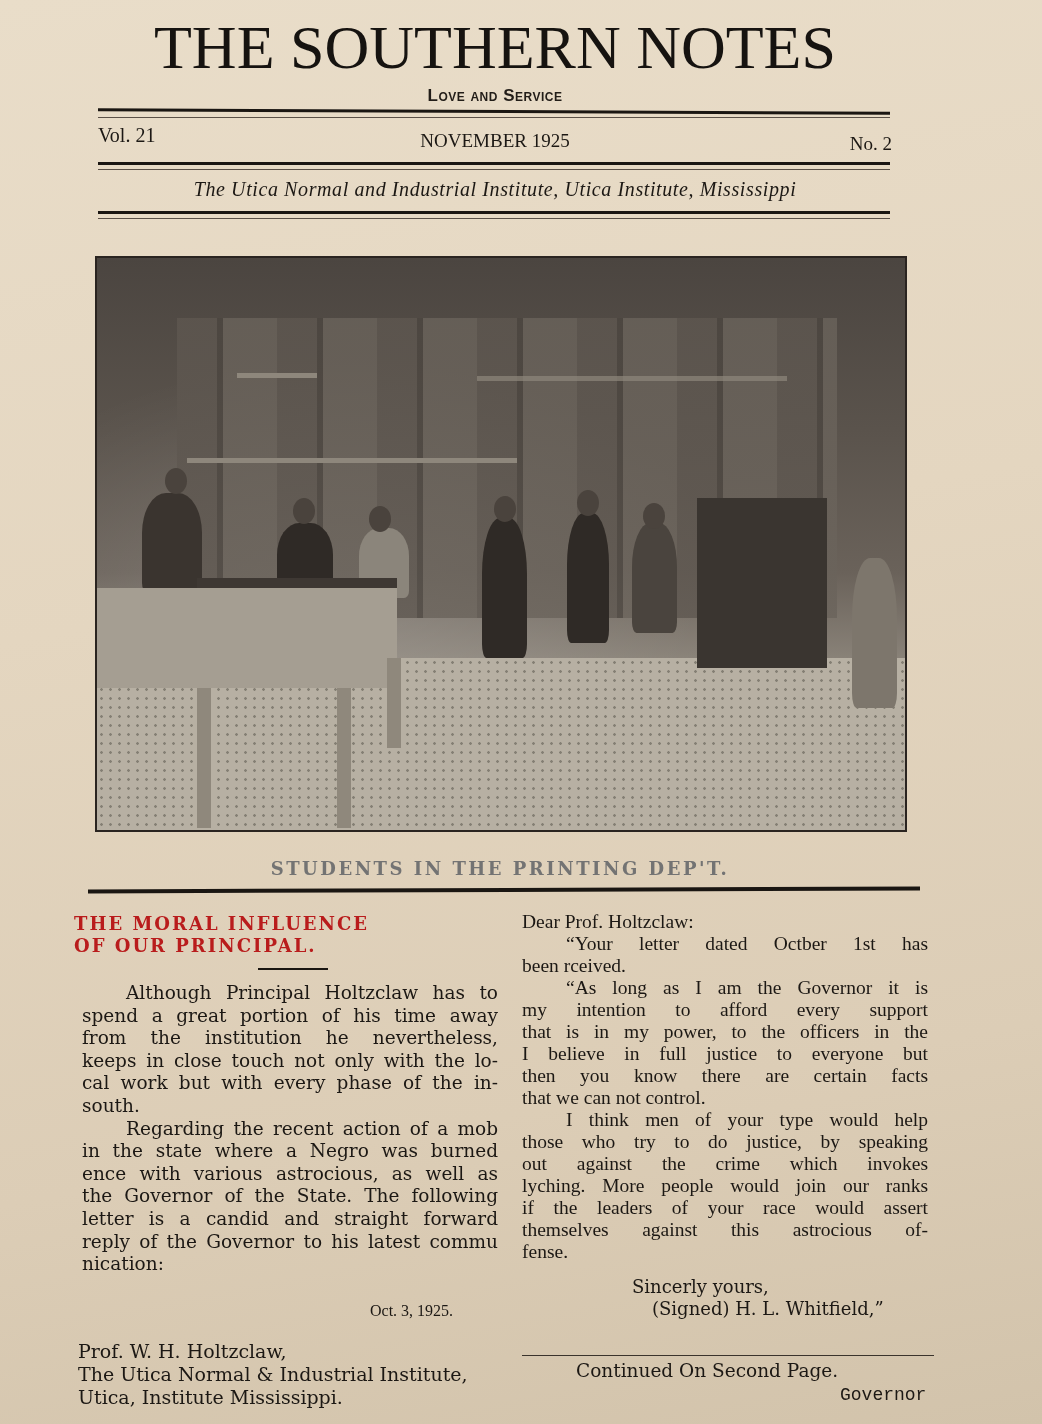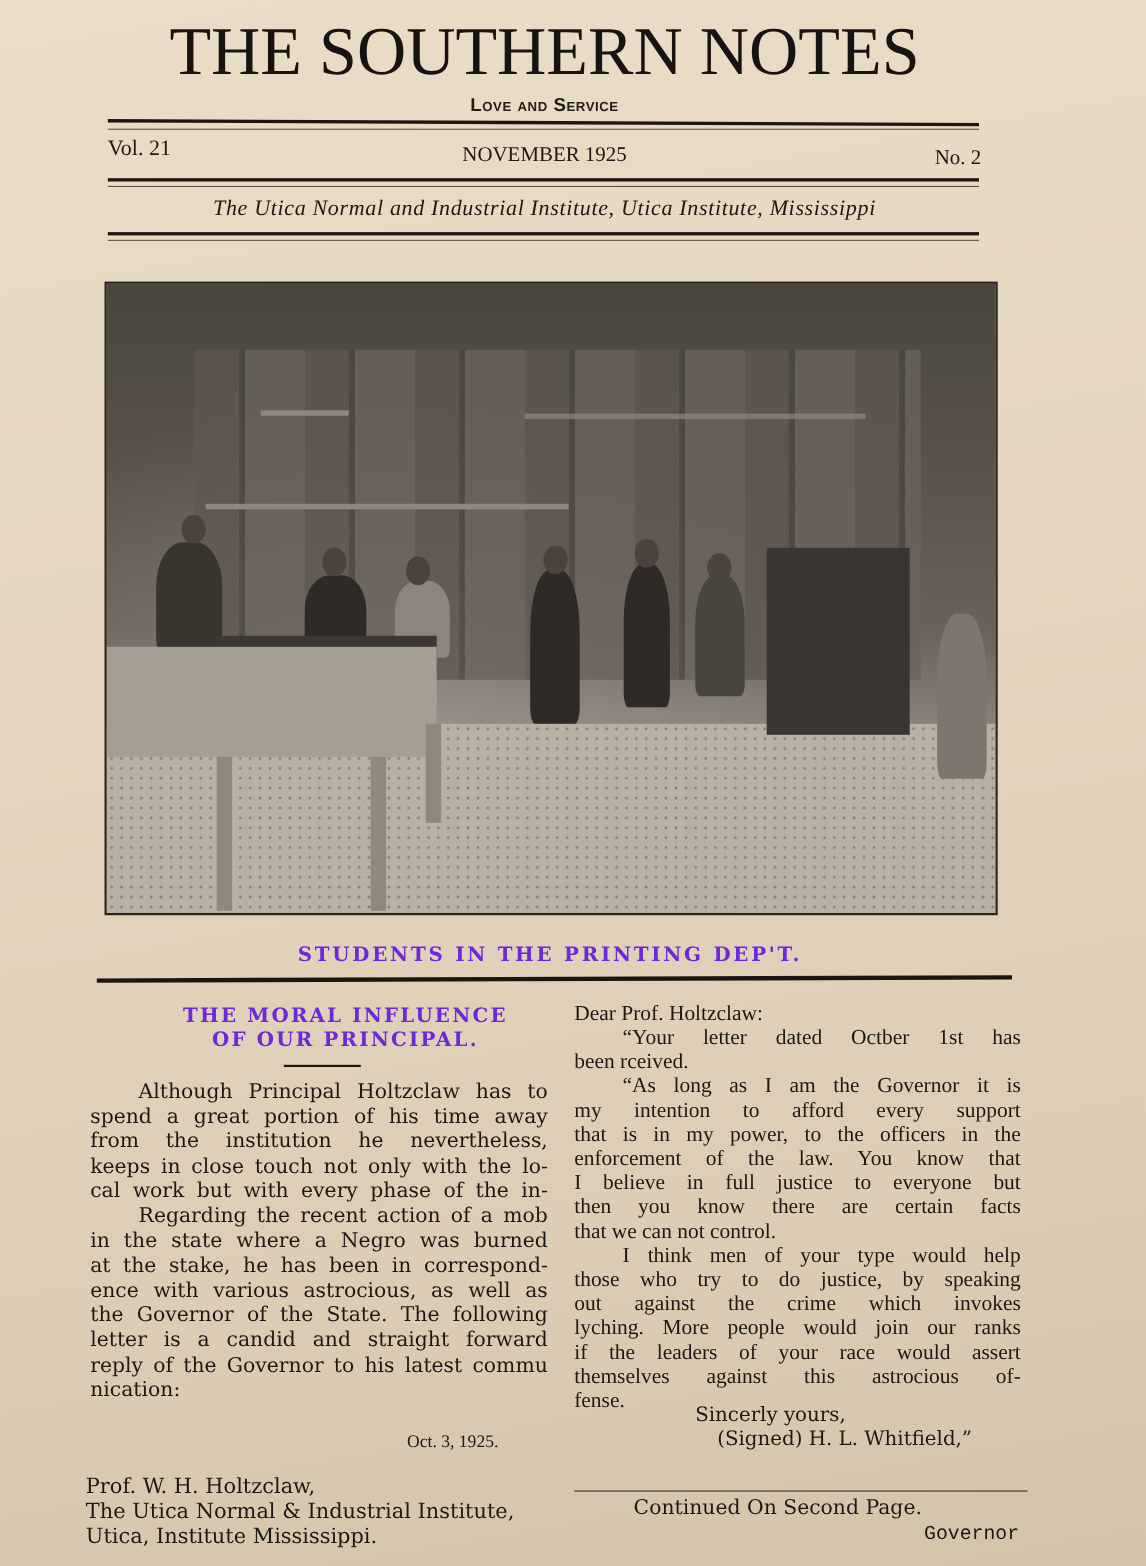--- a/index.html
+++ b/index.html
@@ -49,7 +49,7 @@
   .photo .machine { position: absolute; left: 600px; top: 240px; width: 130px; height: 170px; background: #3a3530; }
   .caption {
     left: 0; width: 1000px; top: 858px; text-align: center;
-    font-family: "DejaVu Serif", serif; font-weight: bold; font-size: 18px; letter-spacing: 2.5px; color: #6d28d9;
+    font-family: "DejaVu Serif", serif; font-weight: bold; font-size: 18px; letter-spacing: 2.5px; color: #737373;
   }
   .art-head {
     left: 94px; width: 440px; text-align: center;

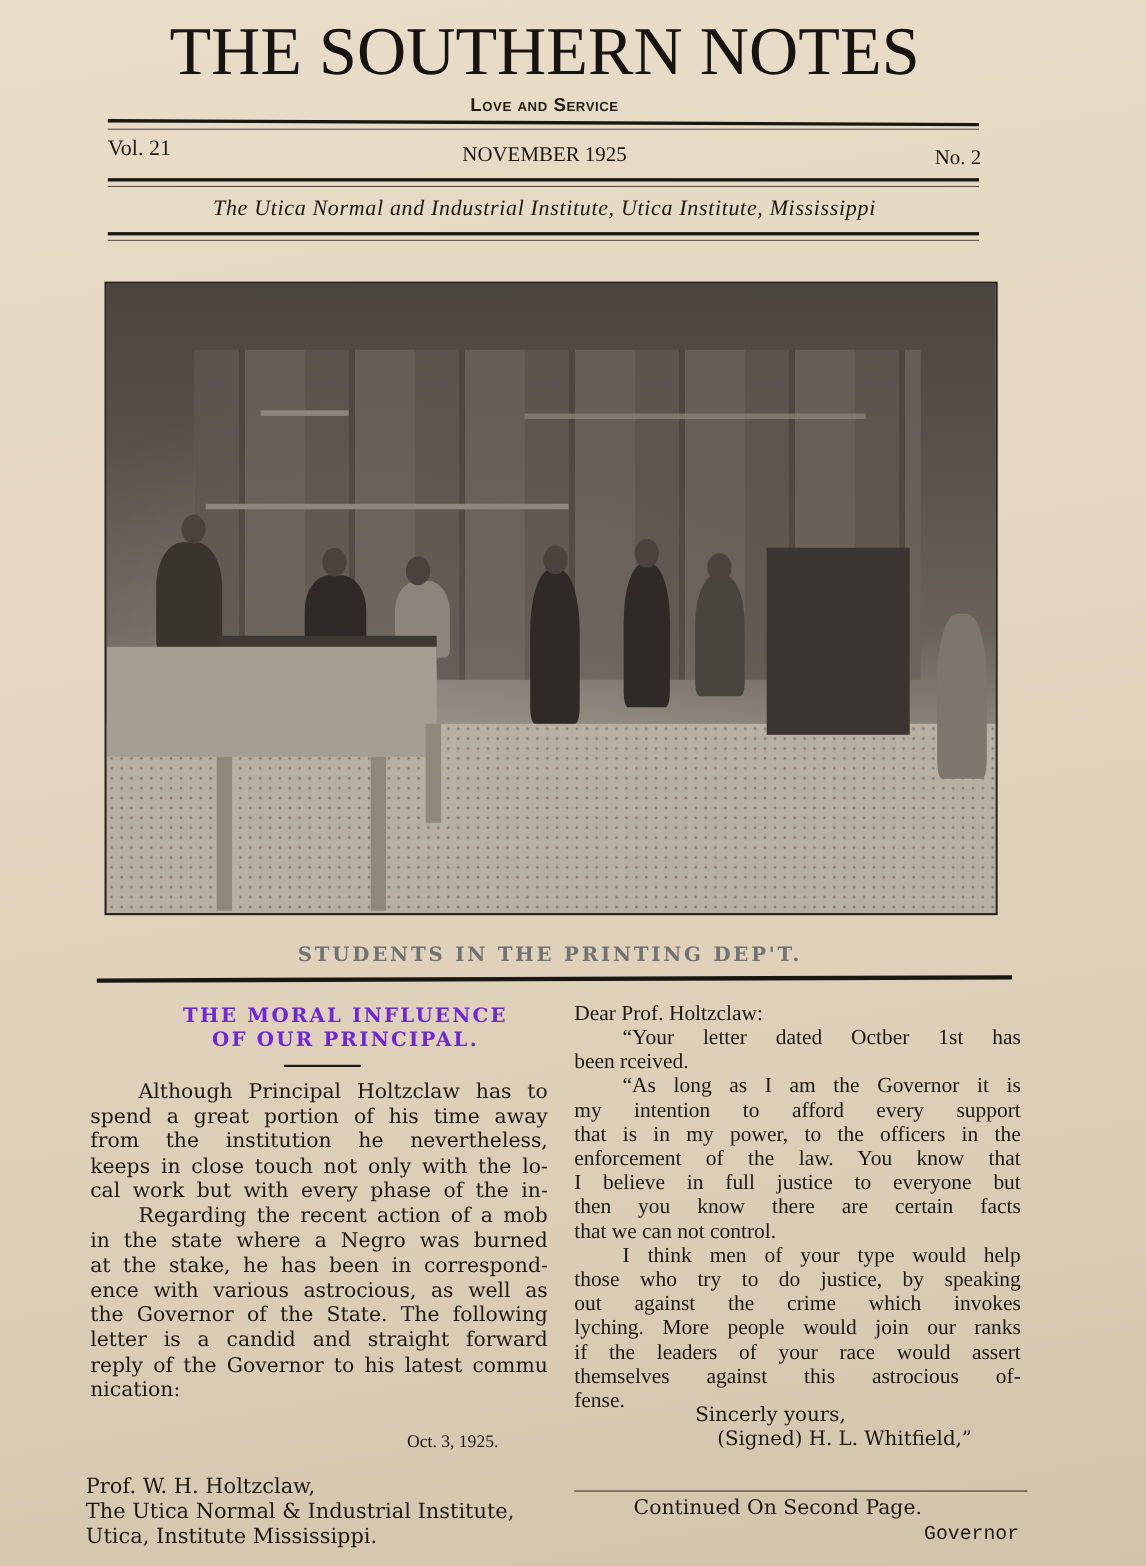--- a/index.html
+++ b/index.html
@@ -52,8 +52,8 @@
     font-family: "DejaVu Serif", serif; font-weight: bold; font-size: 18px; letter-spacing: 2.5px; color: #737373;
   }
   .art-head {
-    left: 94px; width: 440px; text-align: center;
-    font-family: "DejaVu Serif", serif; font-weight: bold; font-size: 18px; letter-spacing: 2px; color: #6d28d9;
+    left: 74px; width: 440px; text-align: left;
+    font-family: "DejaVu Serif", serif; font-weight: bold; font-size: 18px; letter-spacing: 2px; color: #b91c1c;
   }
   .col-l { left: 82px; width: 416px; font-family: "DejaVu Serif", serif; font-size: 18.5px; line-height: 22.6px; }
   .col-r { left: 522px; width: 406px; font-family: "Liberation Serif", serif; font-size: 19.5px; line-height: 22px; }

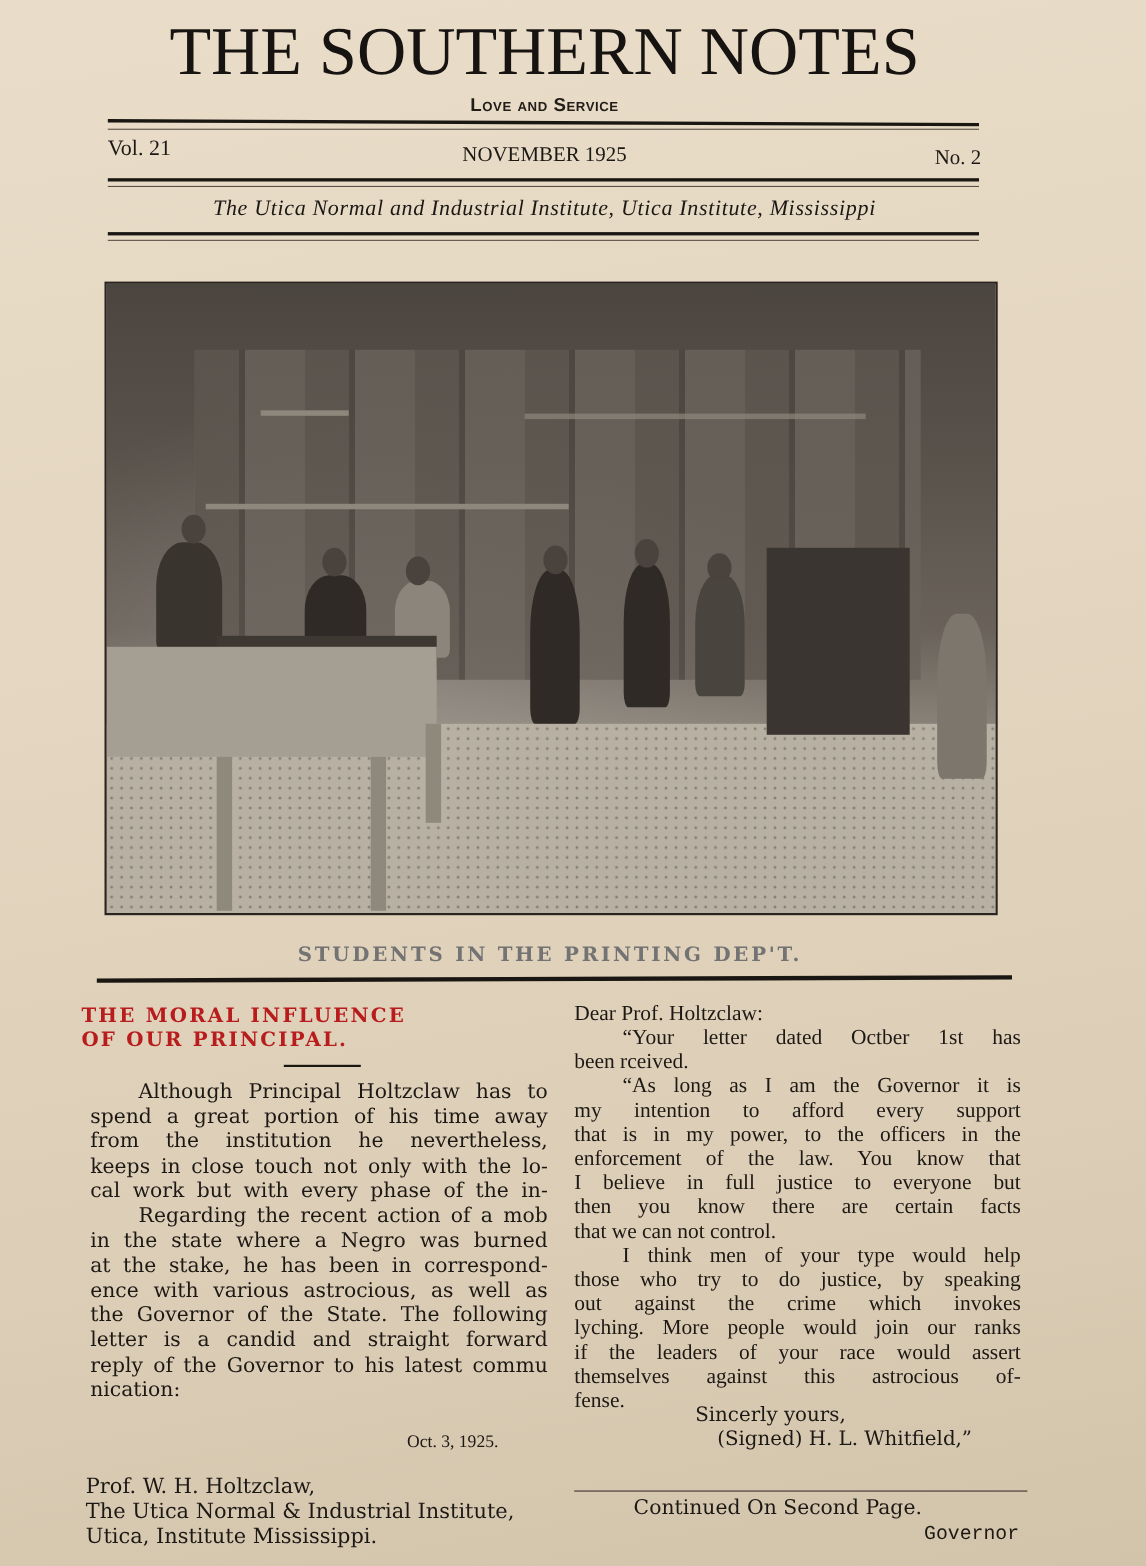--- a/index.html
+++ b/index.html
@@ -141,7 +141,6 @@
   <span class="line indent">“As long as I am the Governor it is</span>
   <span class="line">my intention to afford every support</span>
   <span class="line">that is in my power, to the officers in the</span>
-  <span class="line">enforcement of the law. You know that</span>
   <span class="line">I believe in full justice to everyone but</span>
   <span class="line">then you know there are certain facts</span>
   <span class="line last">that we can not control.</span>

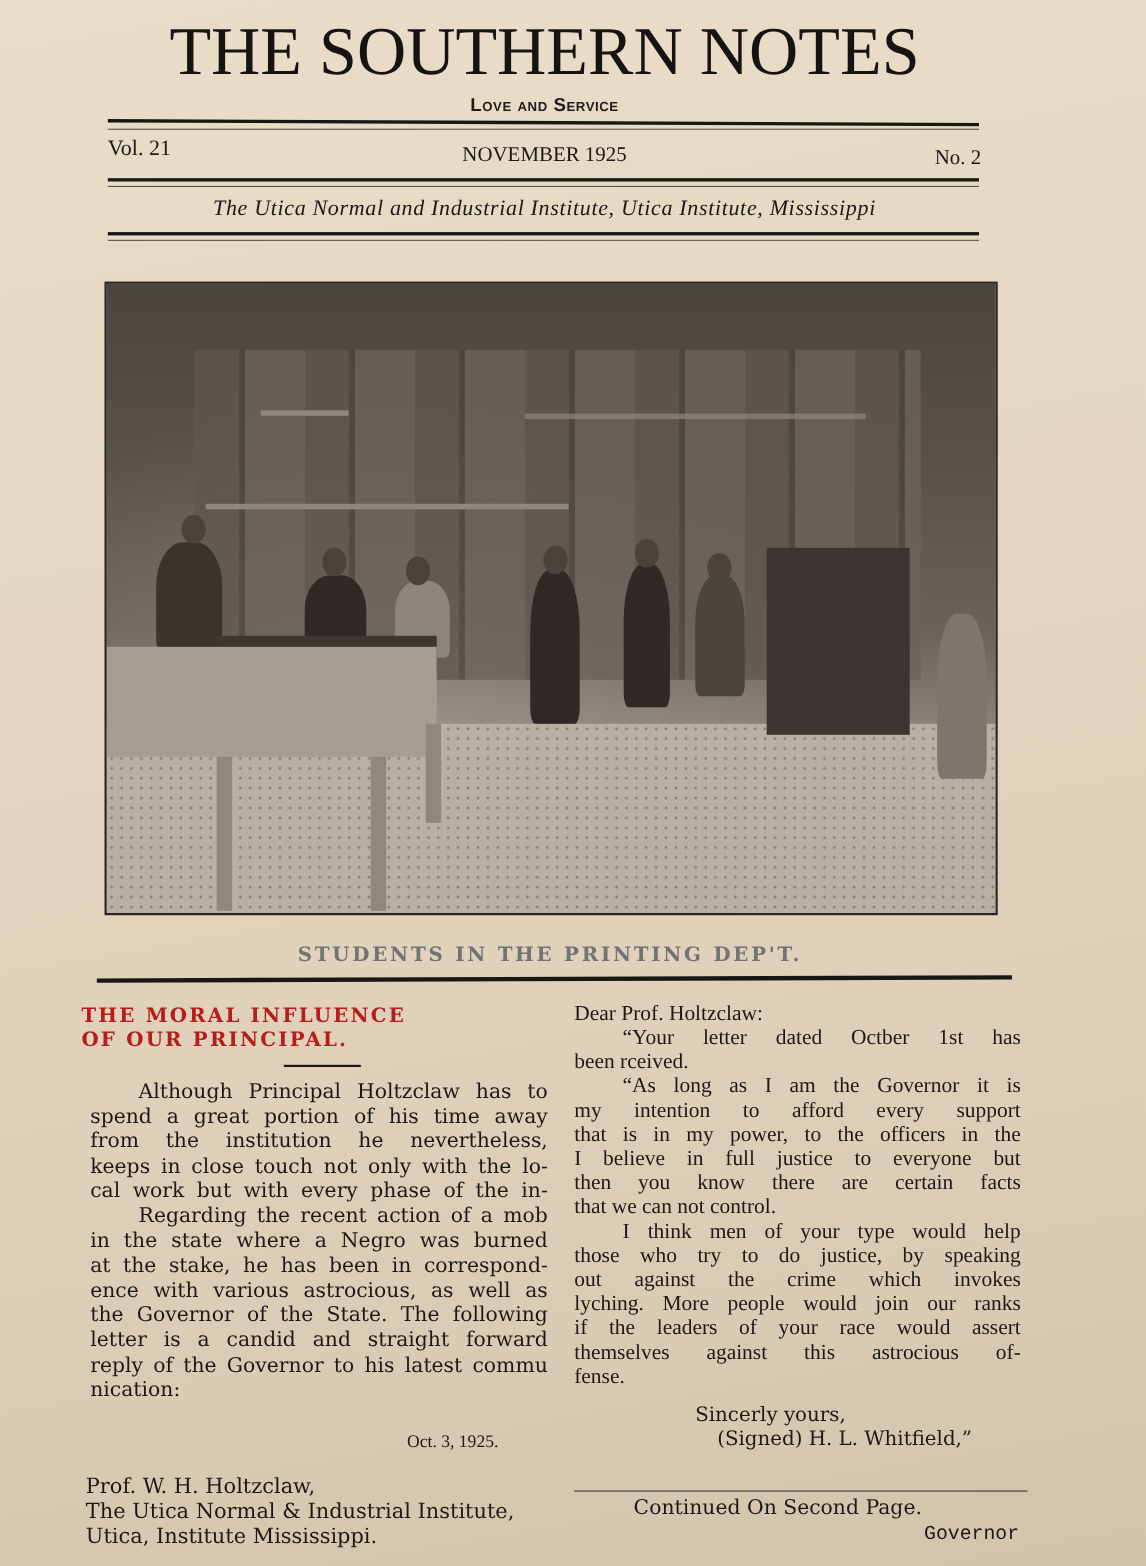--- a/index.html
+++ b/index.html
@@ -117,6 +117,7 @@
   <span class="line">from the institution he nevertheless,</span>
   <span class="line">keeps in close touch not only with the lo-</span>
   <span class="line">cal work but with every phase of the in-</span>
+  <span class="line last">south.</span>
   <span class="line indent">Regarding the recent action of a mob</span>
   <span class="line">in the state where a Negro was burned</span>
   <span class="line">at the stake, he has been in correspond-</span>

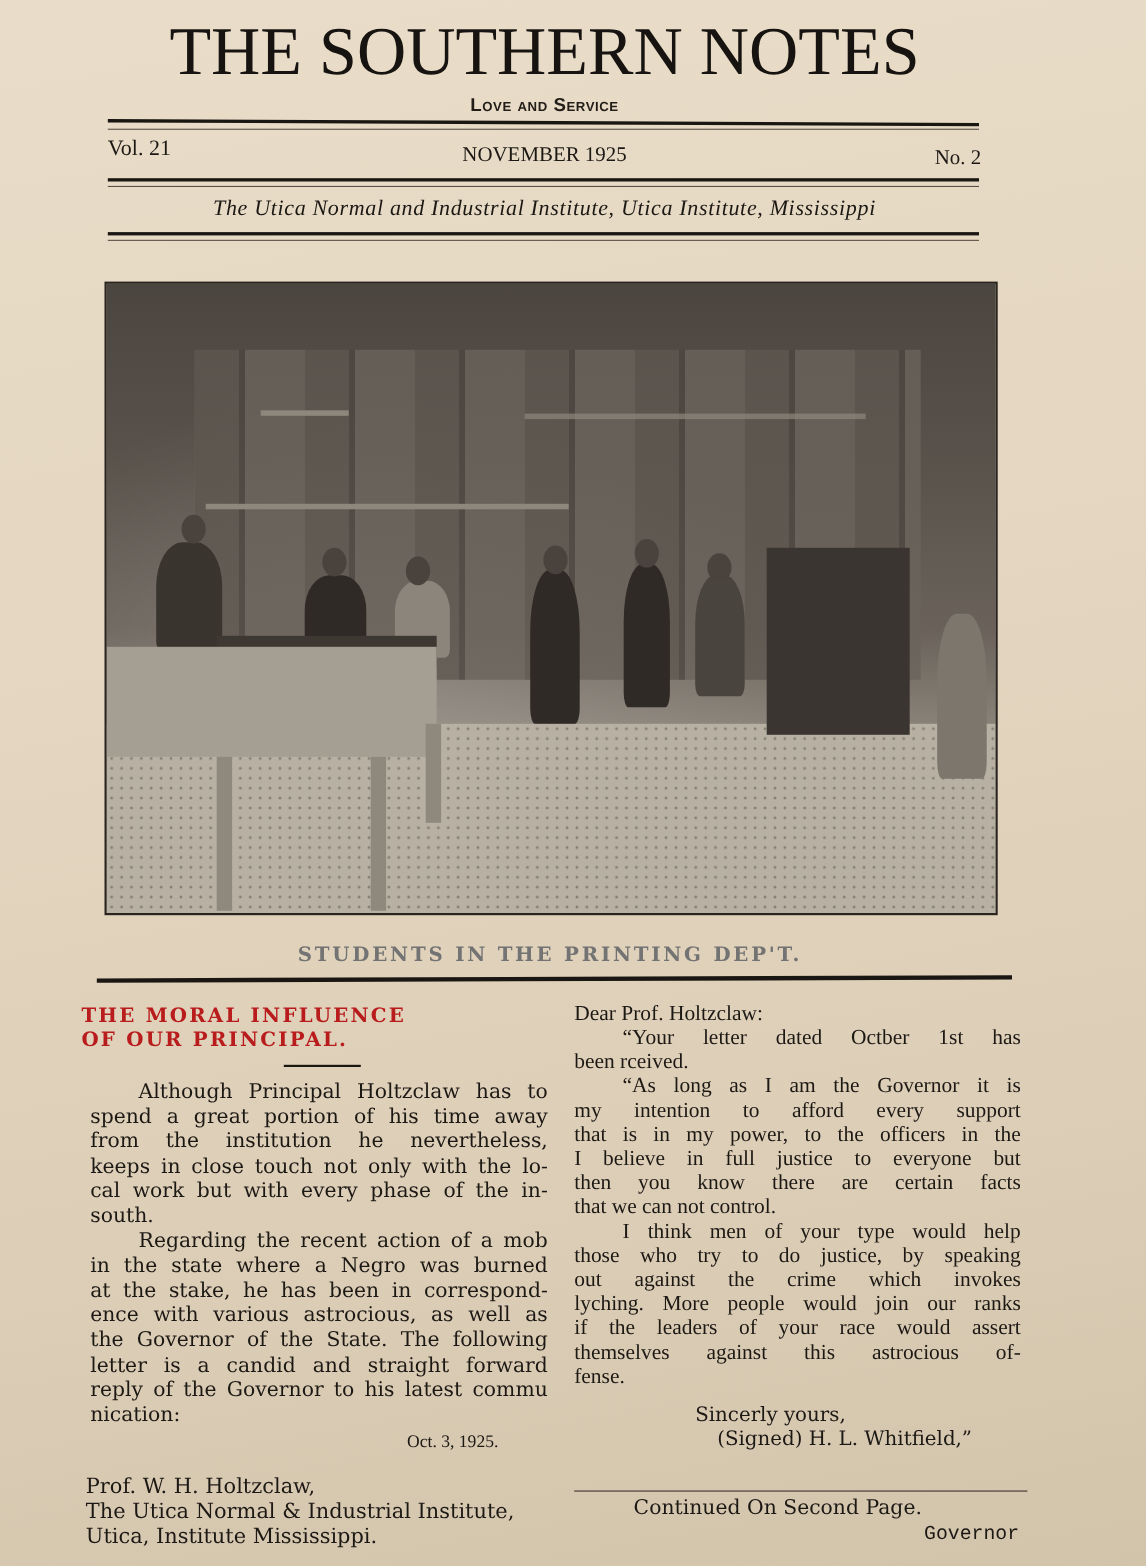--- a/index.html
+++ b/index.html
@@ -120,7 +120,6 @@
   <span class="line last">south.</span>
   <span class="line indent">Regarding the recent action of a mob</span>
   <span class="line">in the state where a Negro was burned</span>
-  <span class="line">at the stake, he has been in correspond-</span>
   <span class="line">ence with various astrocious, as well as</span>
   <span class="line">the Governor of the State. The following</span>
   <span class="line">letter is a candid and straight forward</span>

